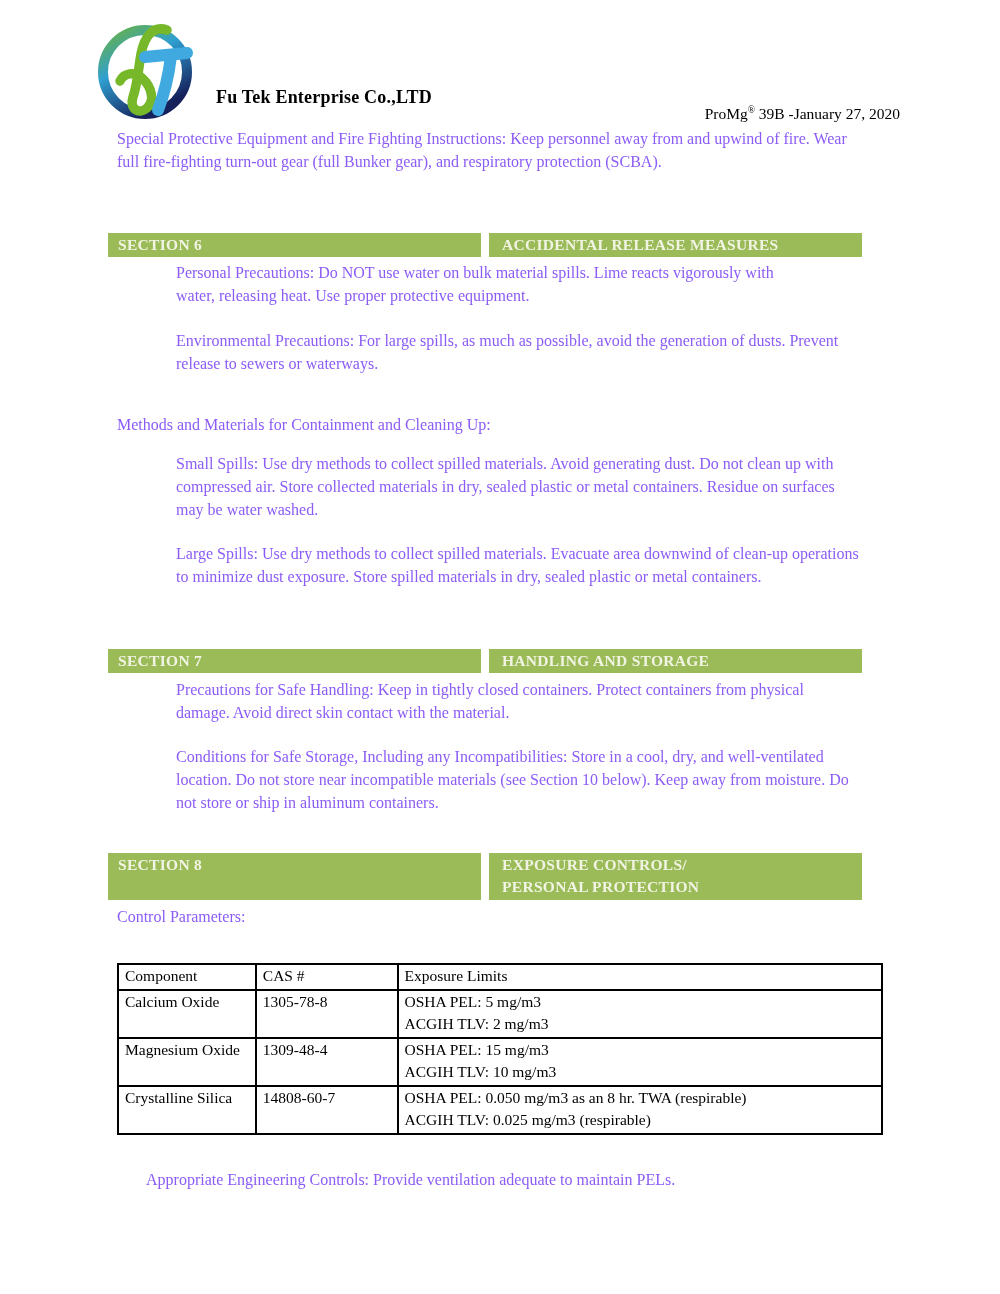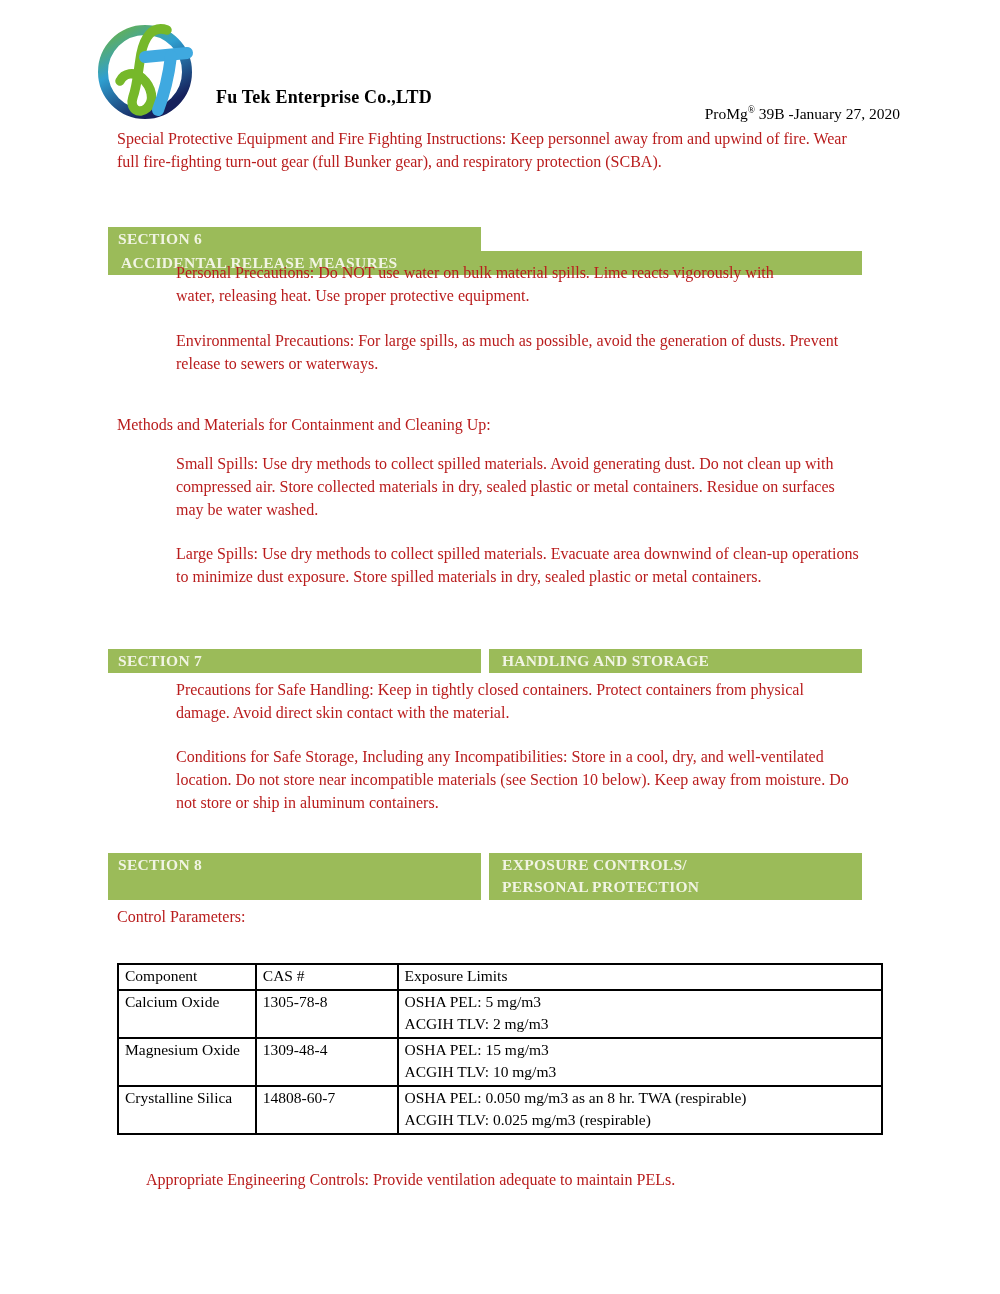--- a/index.html
+++ b/index.html
@@ -18,7 +18,7 @@
   .body-text {
     font-size: 16px;
     line-height: 23px;
-    color: #b91c1c;
+    color: #8b5cf6;
   }
   .company-name {
     font-size: 18px;

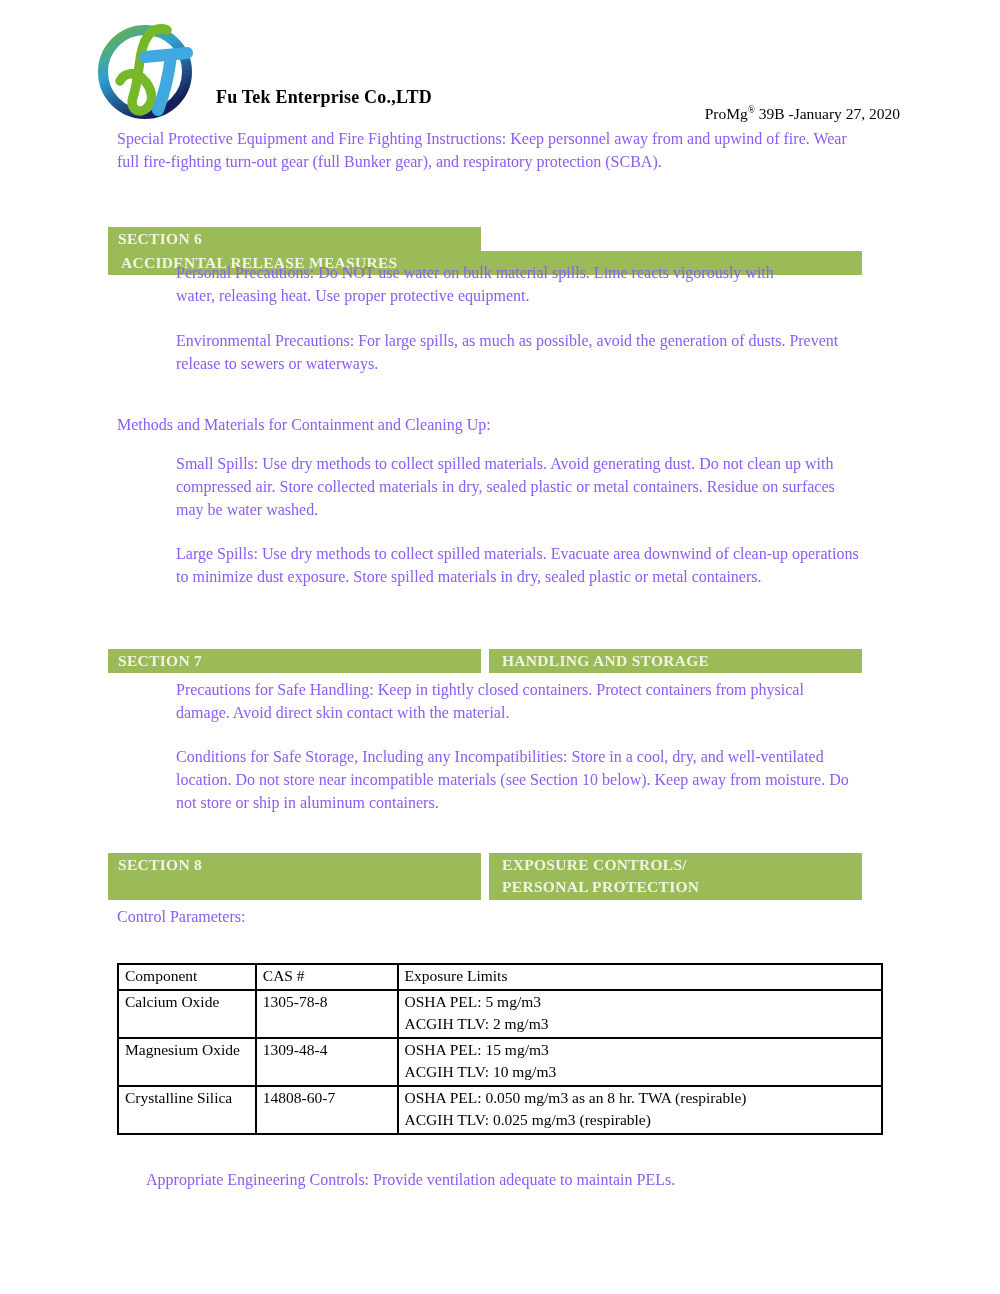--- a/index.html
+++ b/index.html
@@ -96,7 +96,7 @@
 
   <div class="abs body-text" style="left:117px; top:127px; width:742px;">Special Protective Equipment and Fire Fighting Instructions: Keep personnel away from and upwind of fire. Wear full fire-fighting turn-out gear (full Bunker gear), and respiratory protection (SCBA).</div>
 
-  <div class="abs section-bar" style="top:227px;flex-direction:column;">
+  <div class="abs section-bar" style="top:233px;">
     <div class="cell left">SECTION 6</div>
     <div class="cell gap"></div>
     <div class="cell right">ACCIDENTAL RELEASE MEASURES</div>

